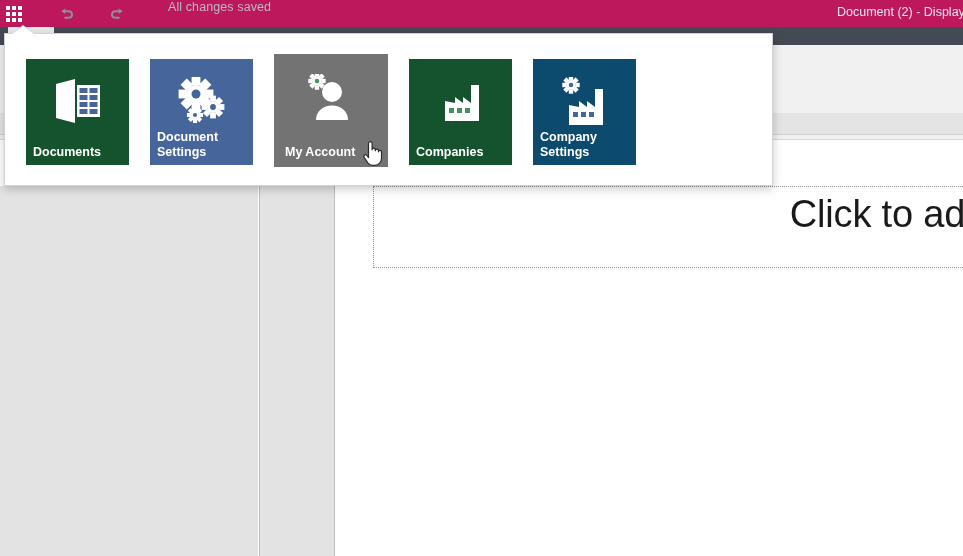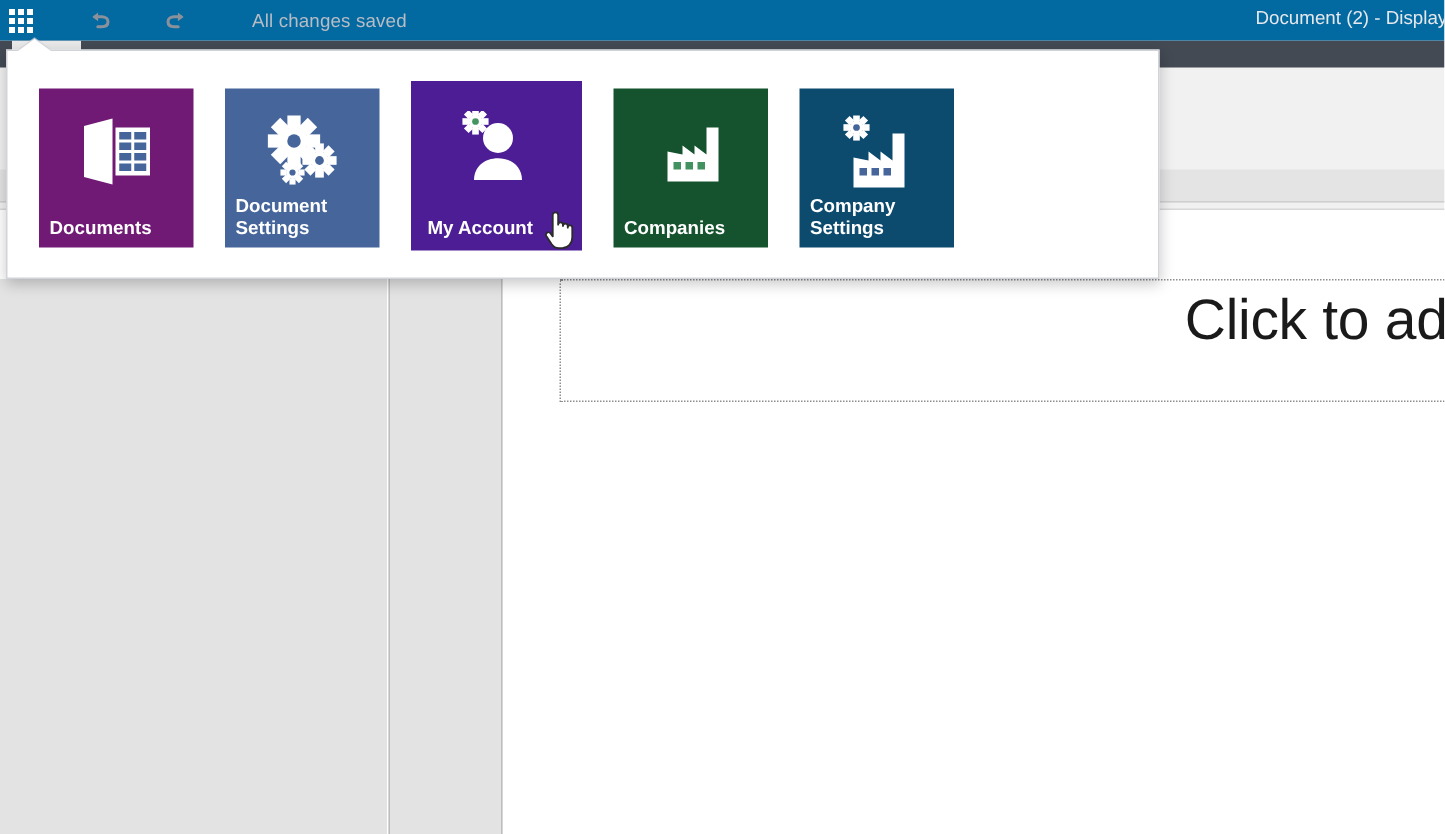--- a/index.html
+++ b/index.html
@@ -16,8 +16,8 @@
   .topbar {
     position: absolute; left: 0; top: 0;
     width: 963px; height: 27px;
-    background: #0369a1;
-    display: flex; align-items: center; gap: 28px;
+    background: #be185d;
+    display: flex;  gap: 28px;
   }
   .grid-icon {
     width: 28px; height: 27px;

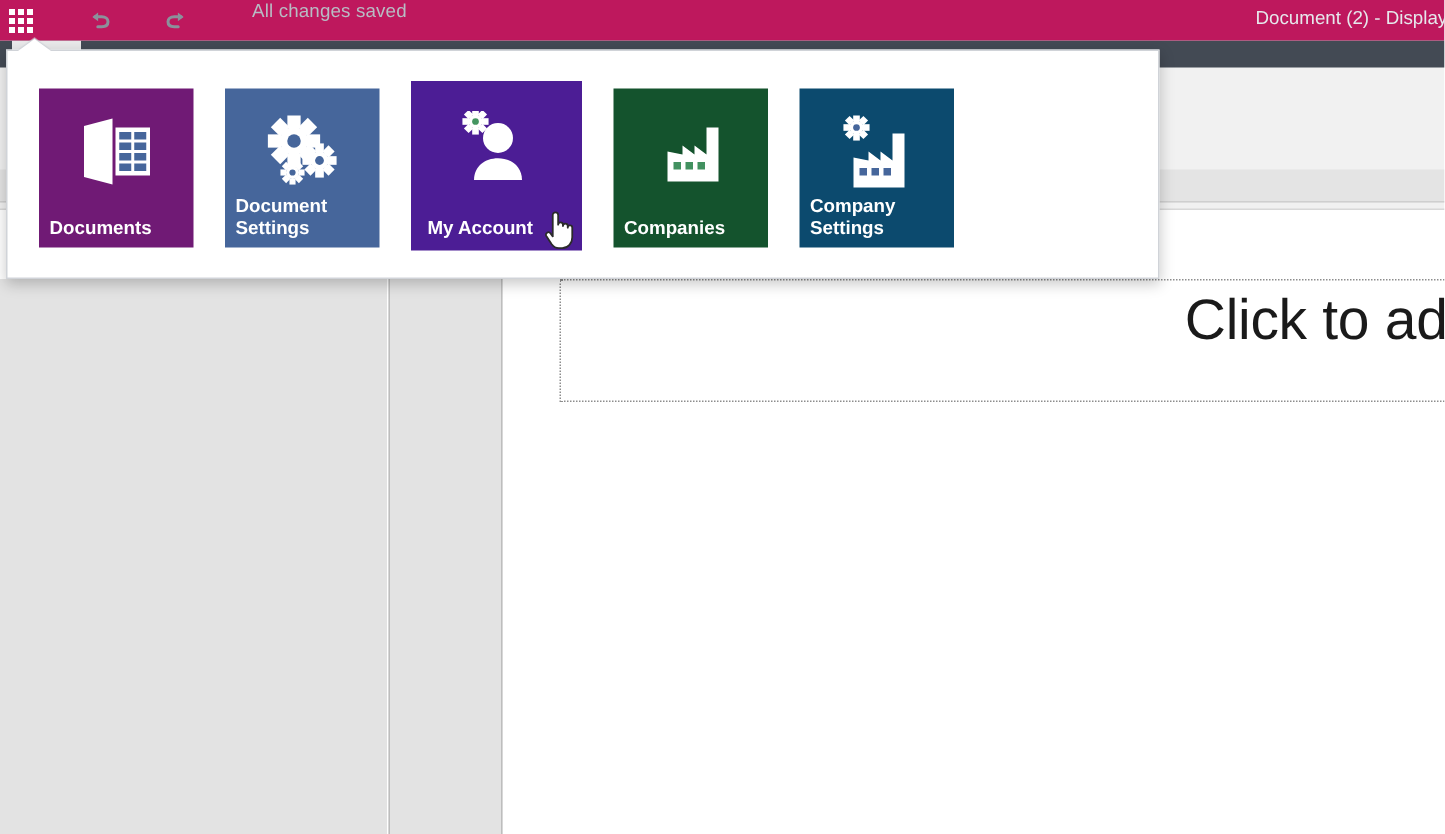--- a/index.html
+++ b/index.html
@@ -221,7 +221,7 @@
   <div class="flyout-caret"></div>
   <div class="flyout">
     <div class="tiles" id="tiles">
-        <div class="tile" style="background: #701a75;">
+        <div class="tile" style="background: #14532d;">
           <div class="tile-icon">
             <svg width="56" height="50" viewBox="0 0 56 50" fill="#ffffff">
               <path d="M6 7 L25 2 L25 46 L6 41 Z"></path>

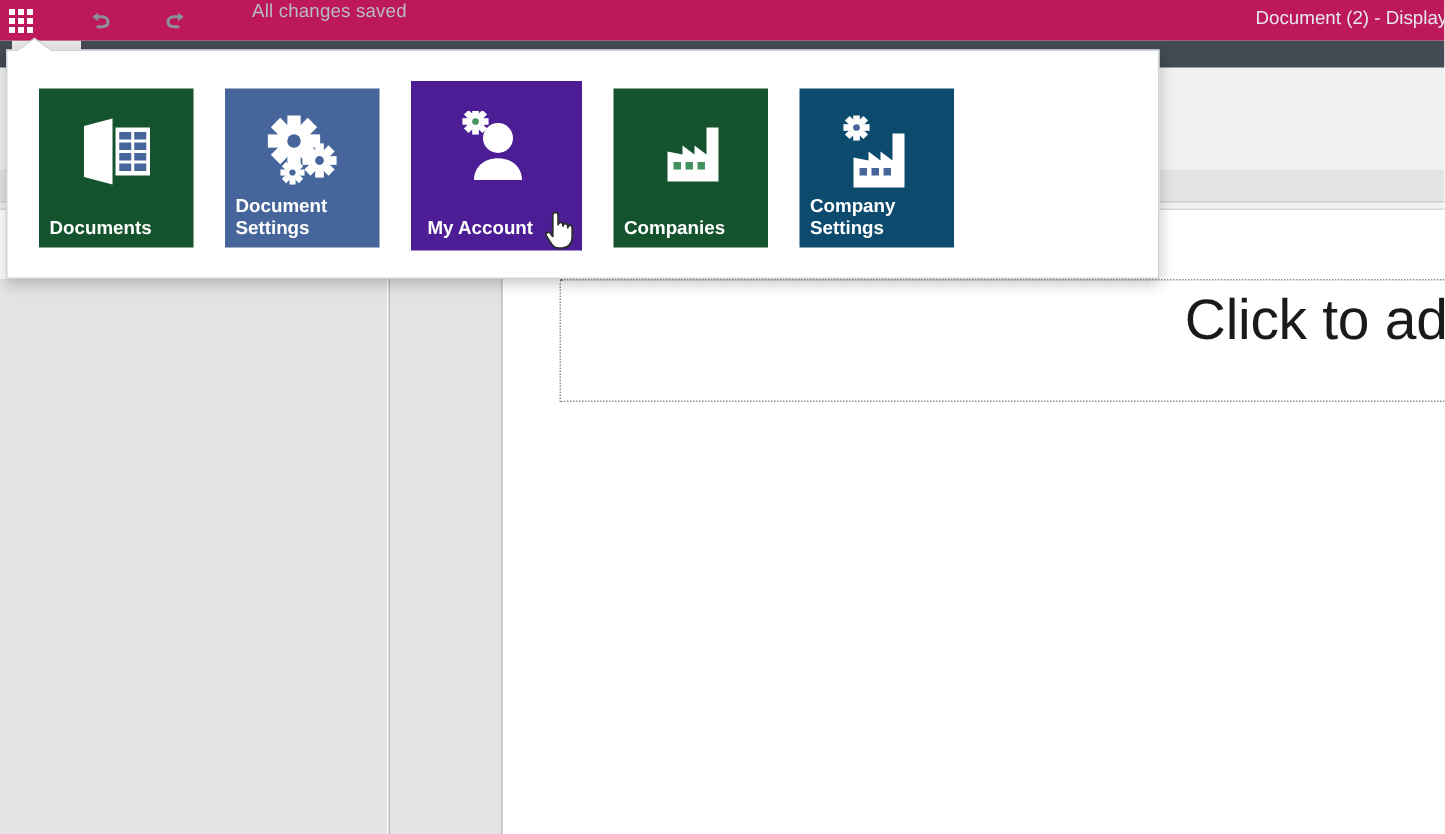--- a/index.html
+++ b/index.html
@@ -281,7 +281,7 @@
           <div class="tile-label">Document
 Settings</div>
         </div>
-        <div class="tile hovered" style="background: #4c1d95;">
+        <div class="tile hovered" style="background: #737373;">
           <div class="tile-icon">
             <svg width="56" height="50" viewBox="0 0 56 50" fill="#ffffff">
               <circle cx="29" cy="18" r="10"></circle>

